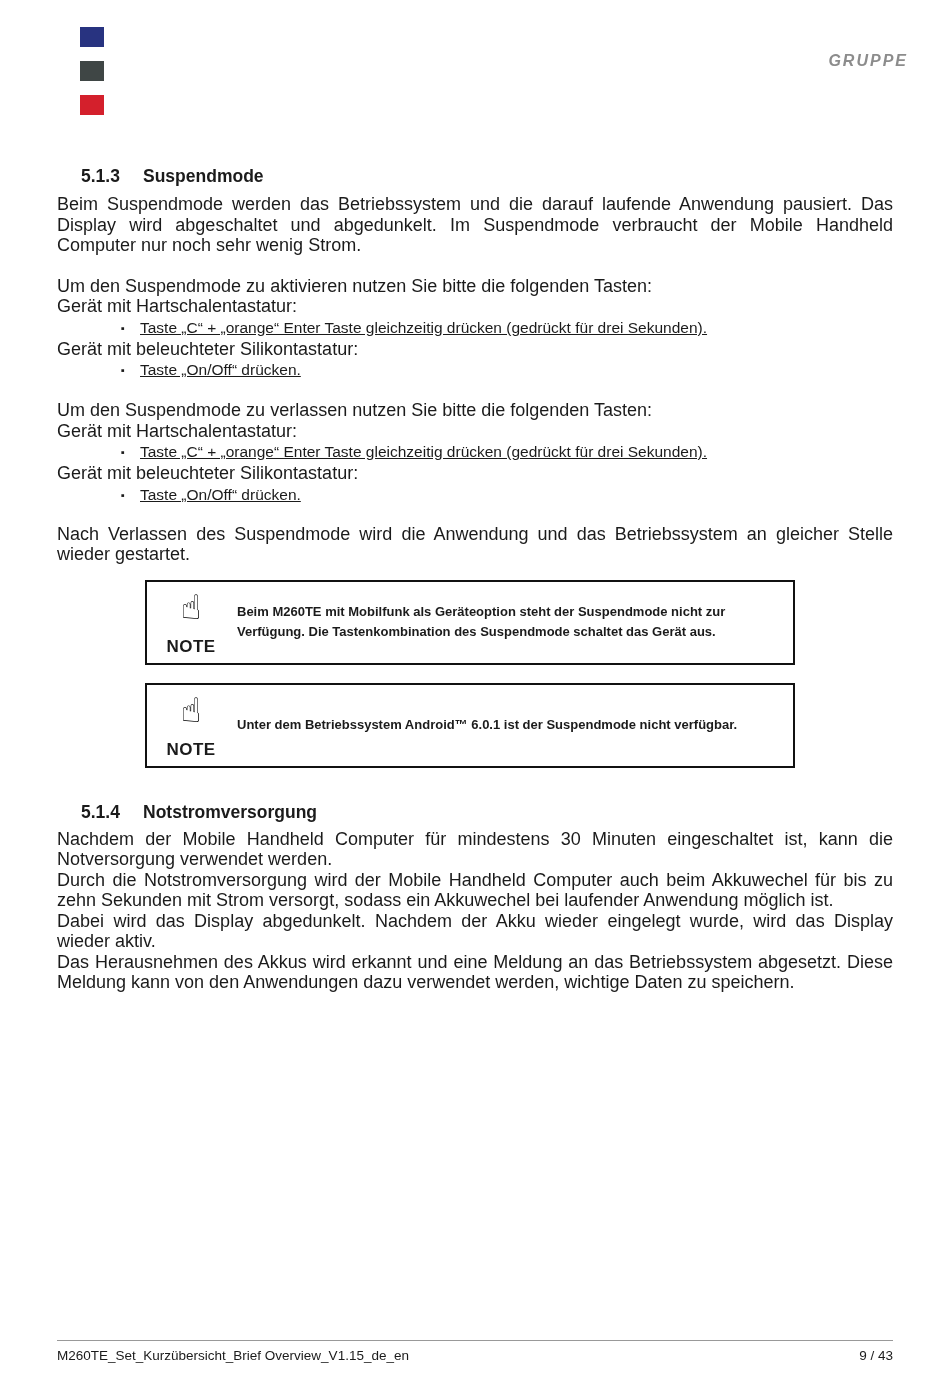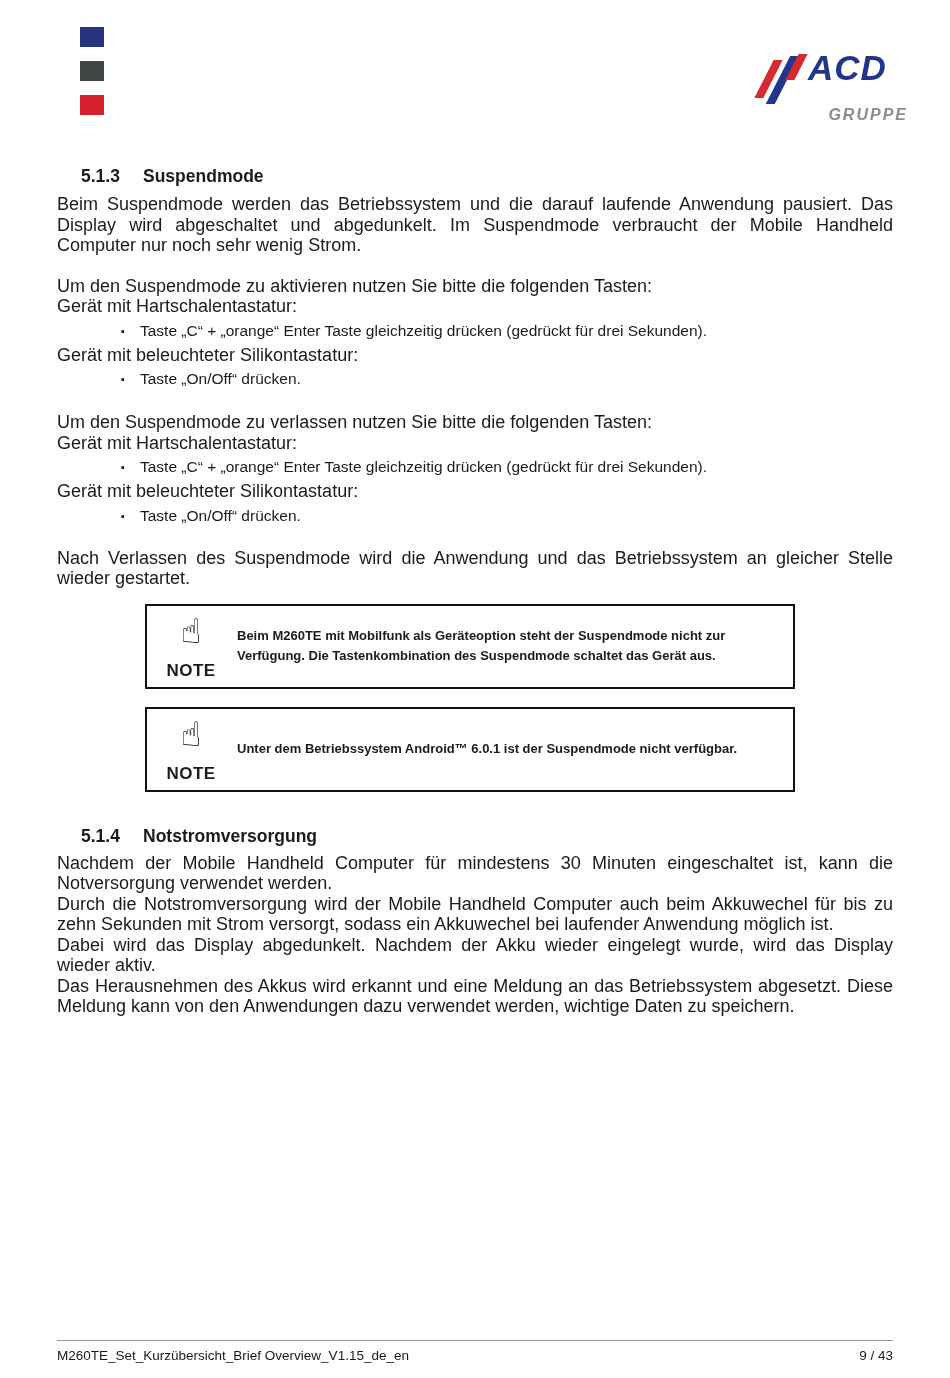--- a/index.html
+++ b/index.html
@@ -71,14 +71,6 @@
   </div>
 
   <div class="logo">
-    <div class="logo-row">
-      <div class="stripes">
-        <div class="stripe s1" style="background:#d62a33"></div>
-        <div class="stripe s2" style="background:#21368b"></div>
-        <div class="stripe s3" style="background:#d62a33"></div>
-      </div>
-      <div class="logo-brand" style="color:#21368b">ACD</div>
-    </div>
     <div class="logo-sub" style="color:#8c8c8c">GRUPPE</div>
   </div>
 

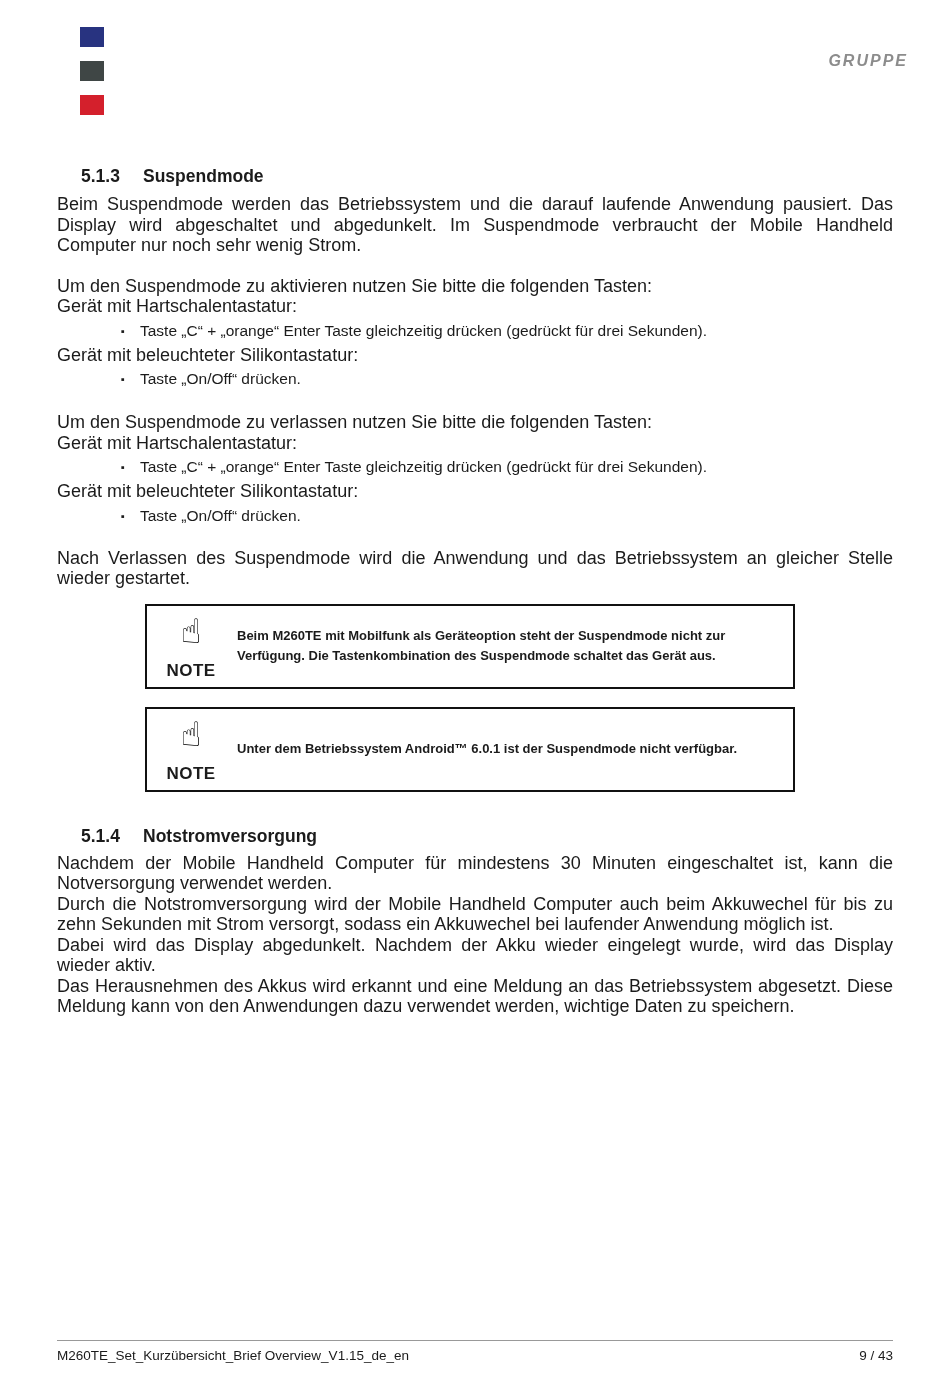--- a/index.html
+++ b/index.html
@@ -34,7 +34,7 @@
   p.intro { margin-top:7px; }
   .block { margin-top:20px; }
   .block2 { margin-top:19px; }
-  .bullet { padding-left:64px; font-size:15.5px; line-height:28px; }
+  .bullet { padding-left:64px; font-size:15.5px; line-height:21px;text-decoration:underline; }
   .bmark { display:inline-block; width:19px; font-size:11px; vertical-align:1px; }
   .mt { margin-top:9px; }
   p.closing { margin-top:18px; }

